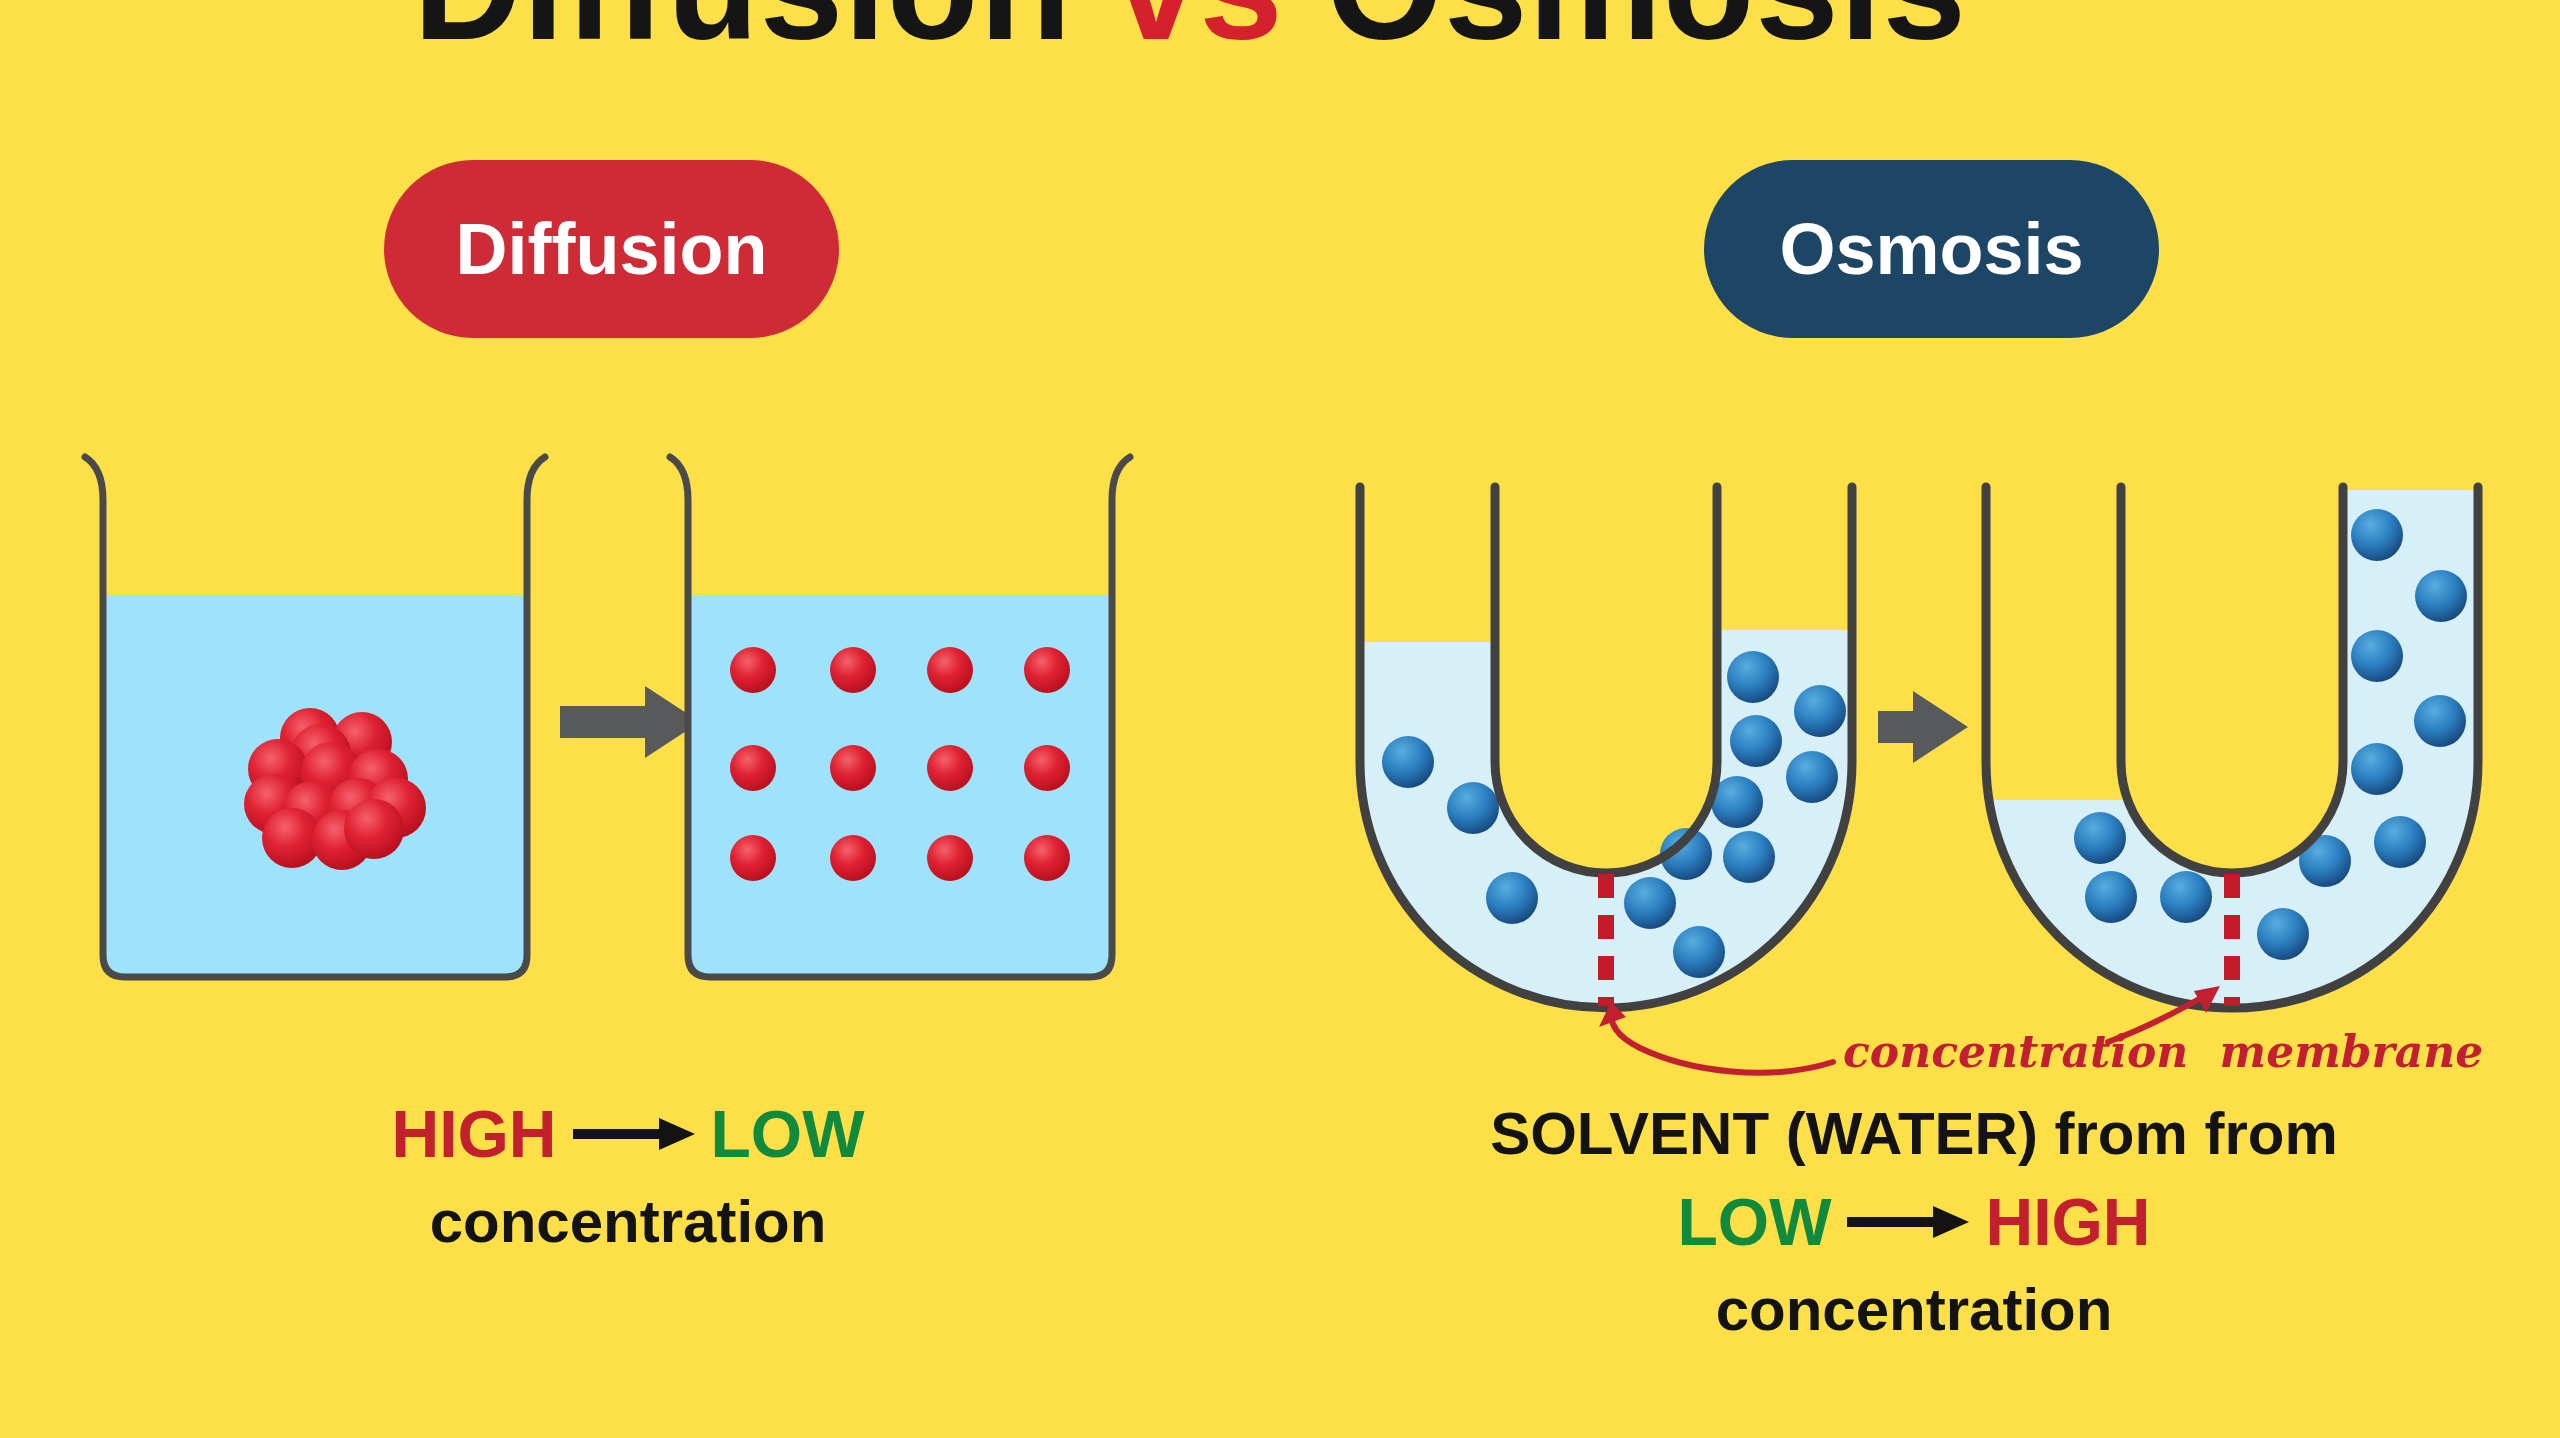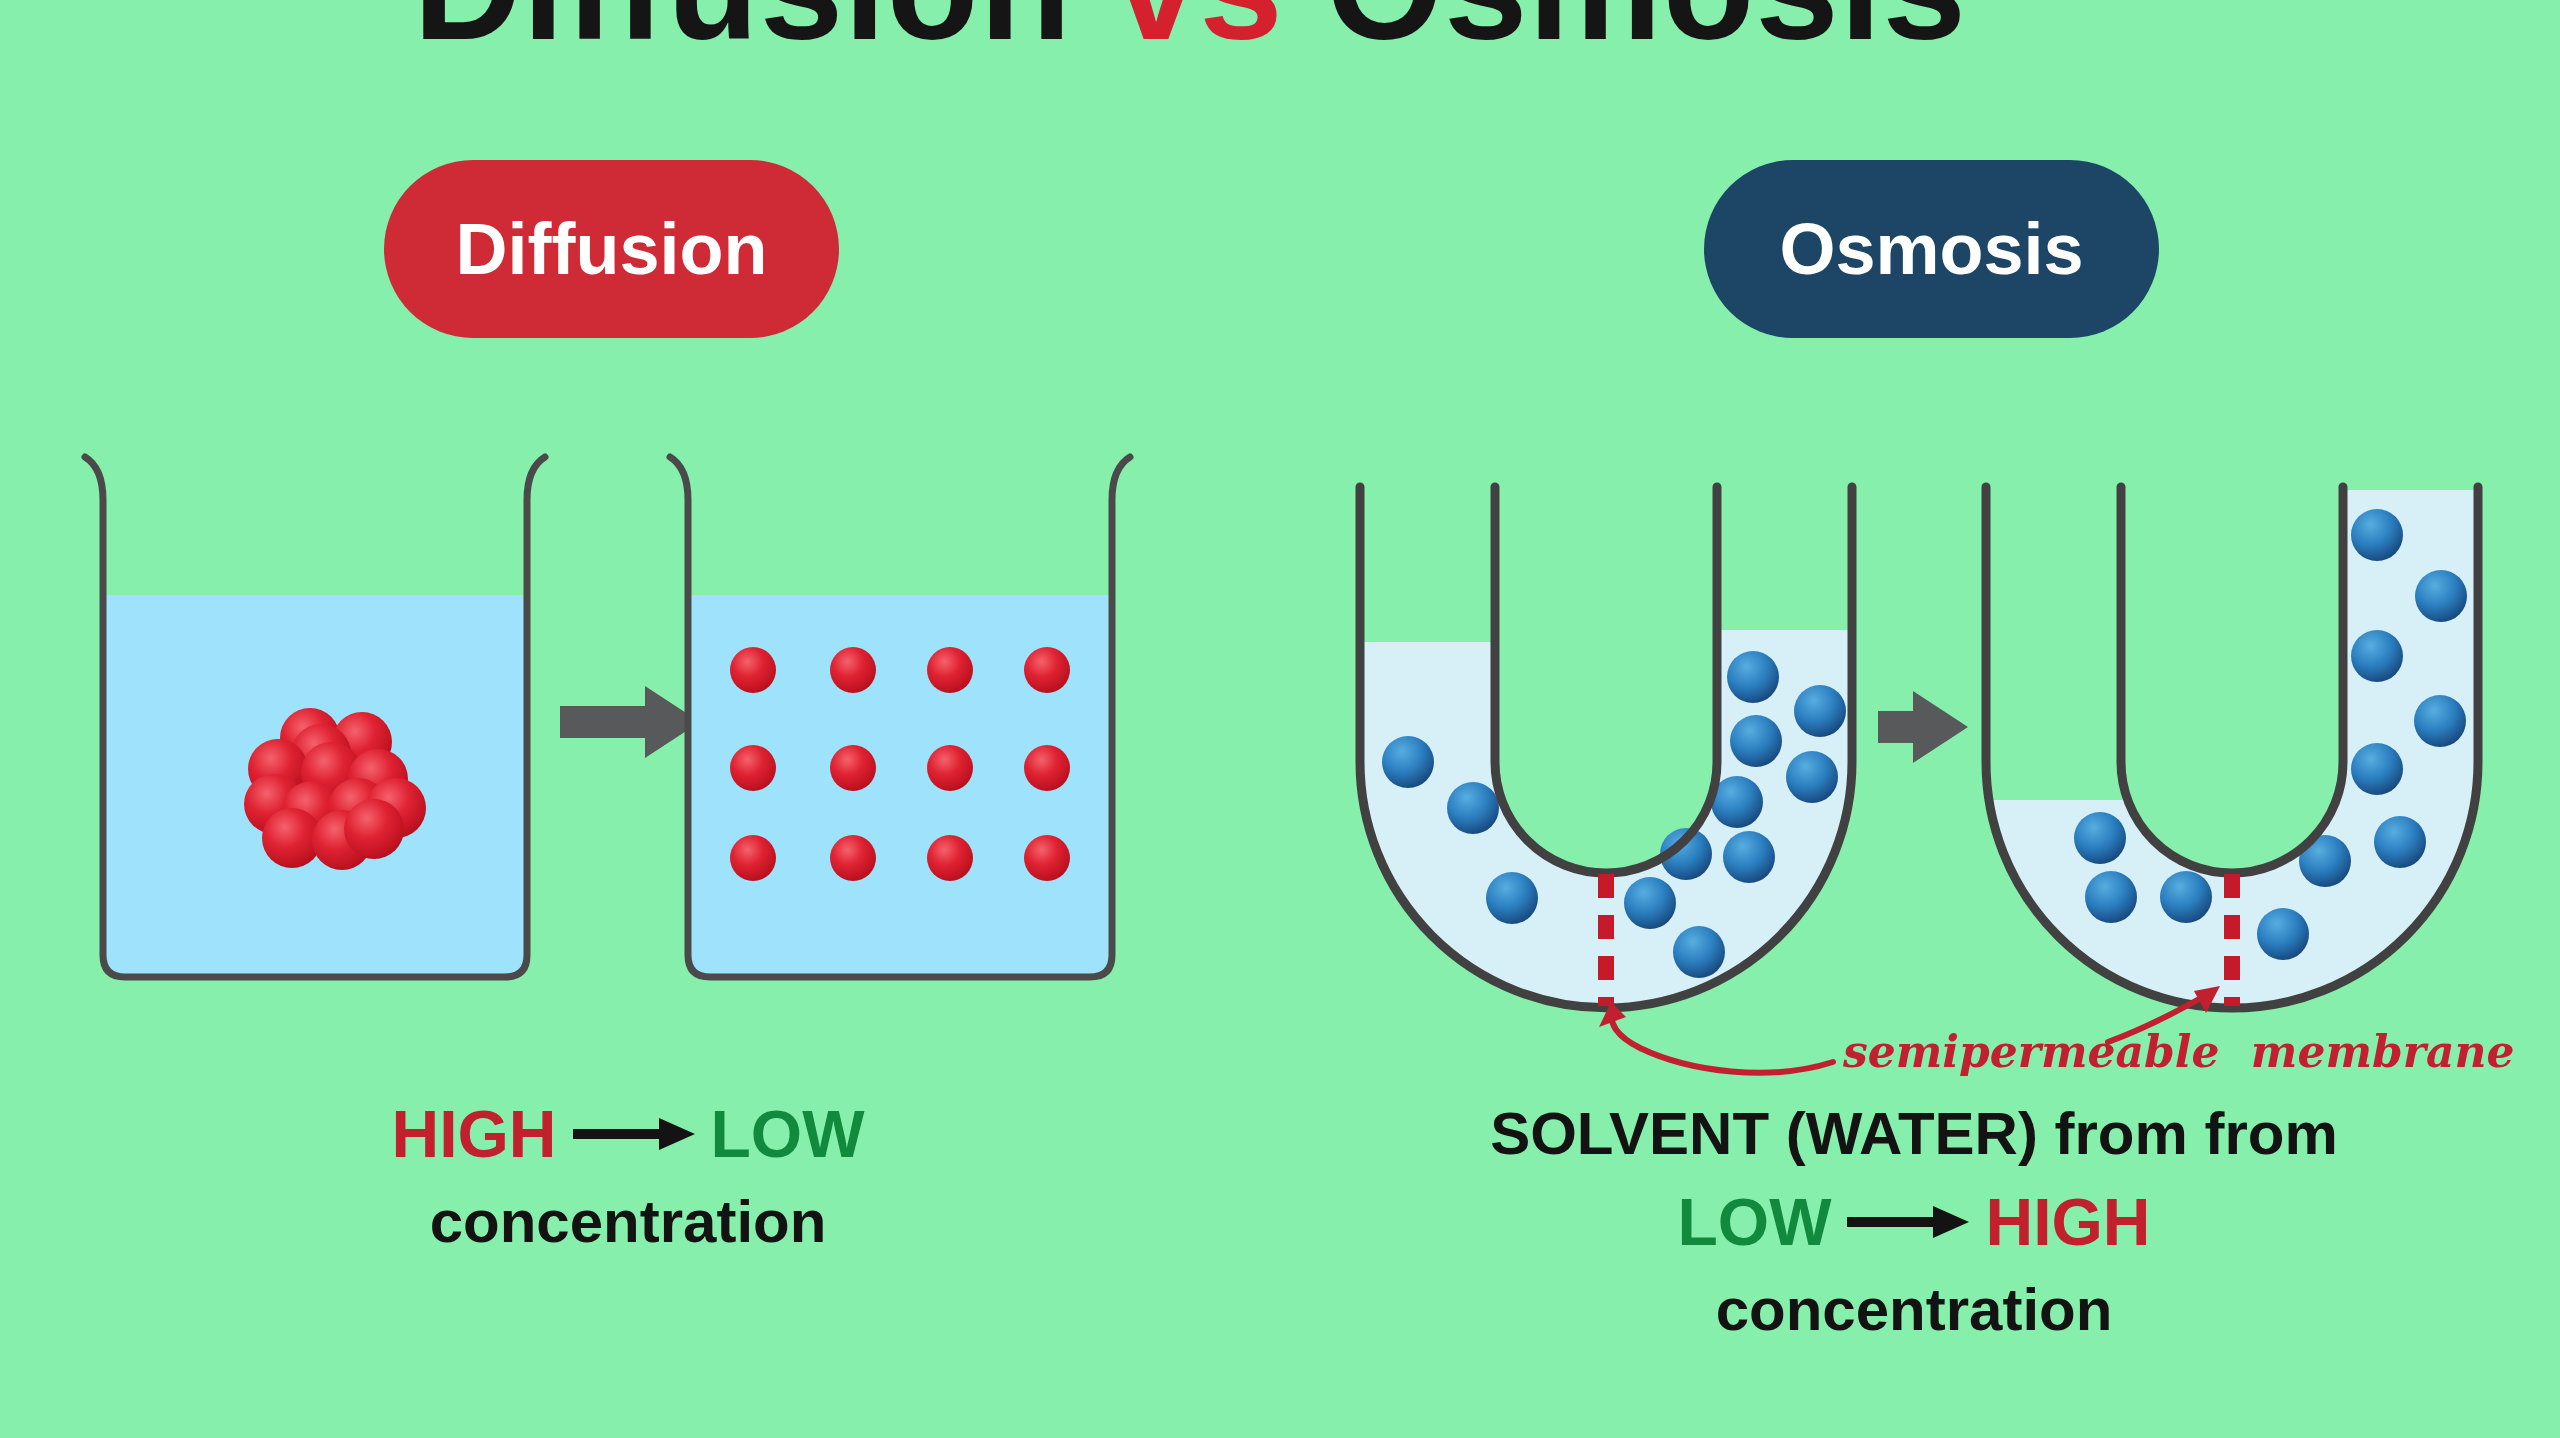--- a/index.html
+++ b/index.html
@@ -4,7 +4,7 @@
 <style>
   html,body{margin:0;padding:0;background:#fff;}
   #stage{
-    position:relative;width:2560px;height:1438px;background:#86efac;
+    position:relative;width:2560px;height:1438px;background:#fde047;
     overflow:hidden;font-family:"Liberation Sans",sans-serif;
   }
   

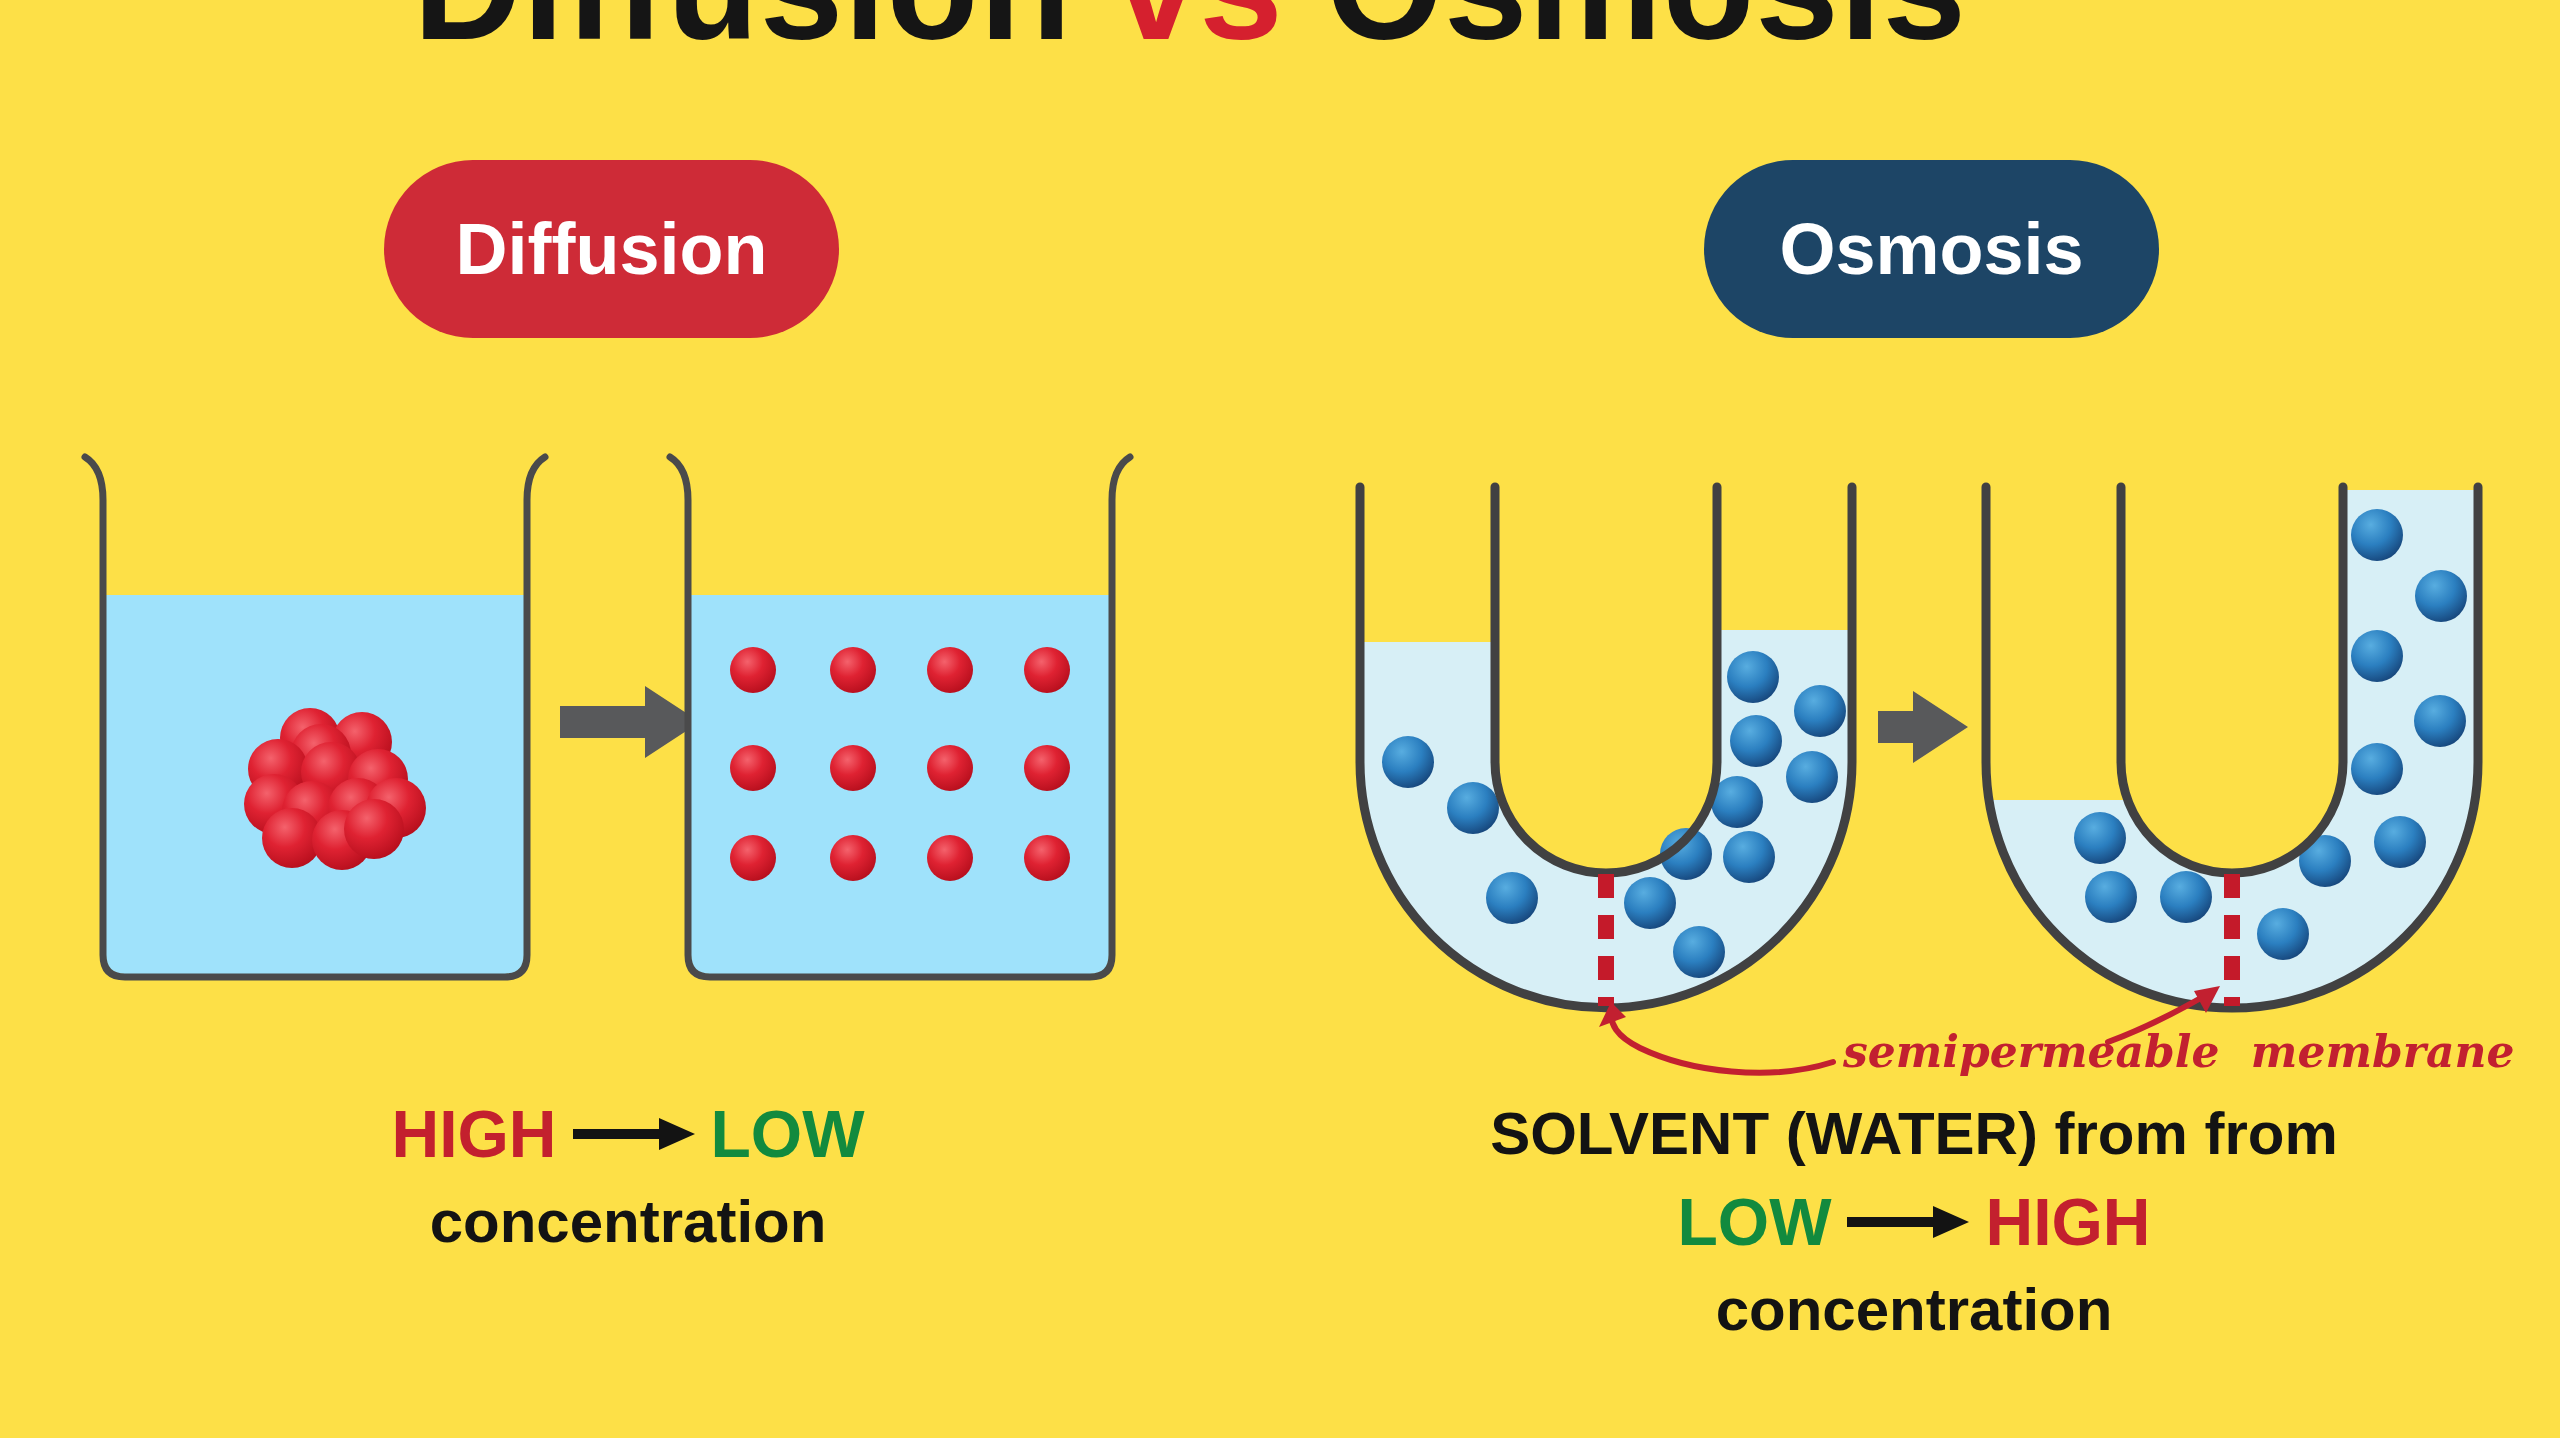--- a/index.html
+++ b/index.html
@@ -162,7 +162,7 @@
     </g>
   </svg>
 
-  <div id="membrane-label">semipermeable membrane</div>
+  <div id="membrane-label">concentration membrane</div>
 
   <div class="caption" id="caption-diffusion">
     <div class="hl-line">

